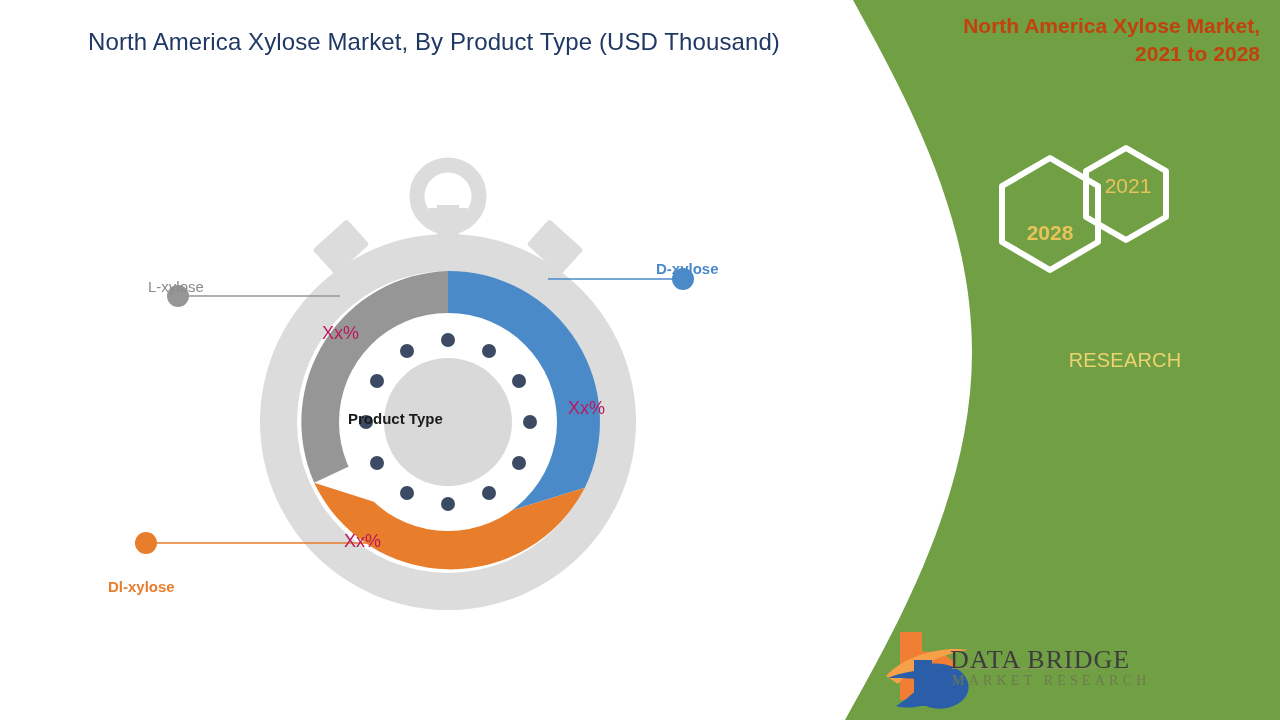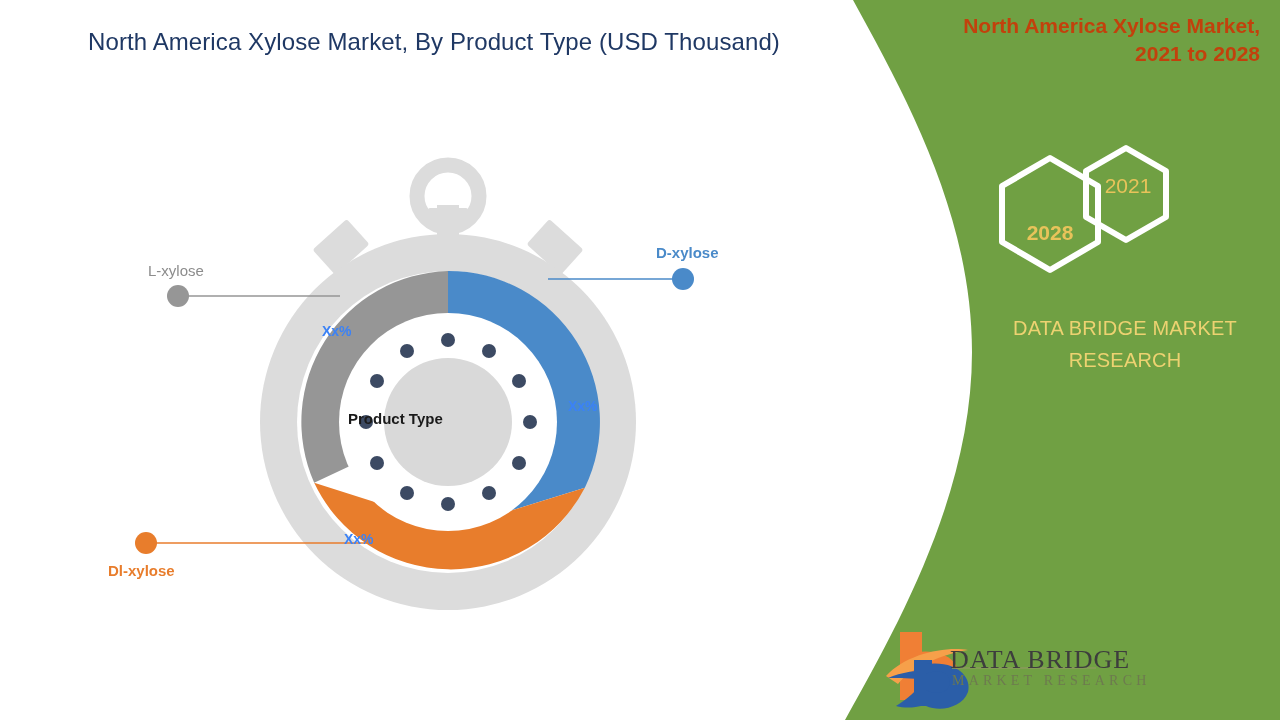--- a/index.html
+++ b/index.html
@@ -22,7 +22,7 @@
   .svg-layer{position:absolute;left:0;top:0;width:1280px;height:720px;}
 
   
-  .lbl{position:absolute;font-size:15px;font-weight:700;white-space:nowrap;}
+  .lbl{position:absolute;font-size:15px;font-weight:700;white-space:nowrap;margin-top:16px;}
   .lbl-lx{left:148px;top:262px;color:#8C8C8C;font-weight:400;font-size:15px;text-align:right;}
   .lbl-dx{left:656px;top:244px;color:#4A8AC9;font-weight:700;font-size:15px;}
   .lbl-dlx{left:108px;top:562px;color:#E87D2C;font-weight:700;font-size:15px;}

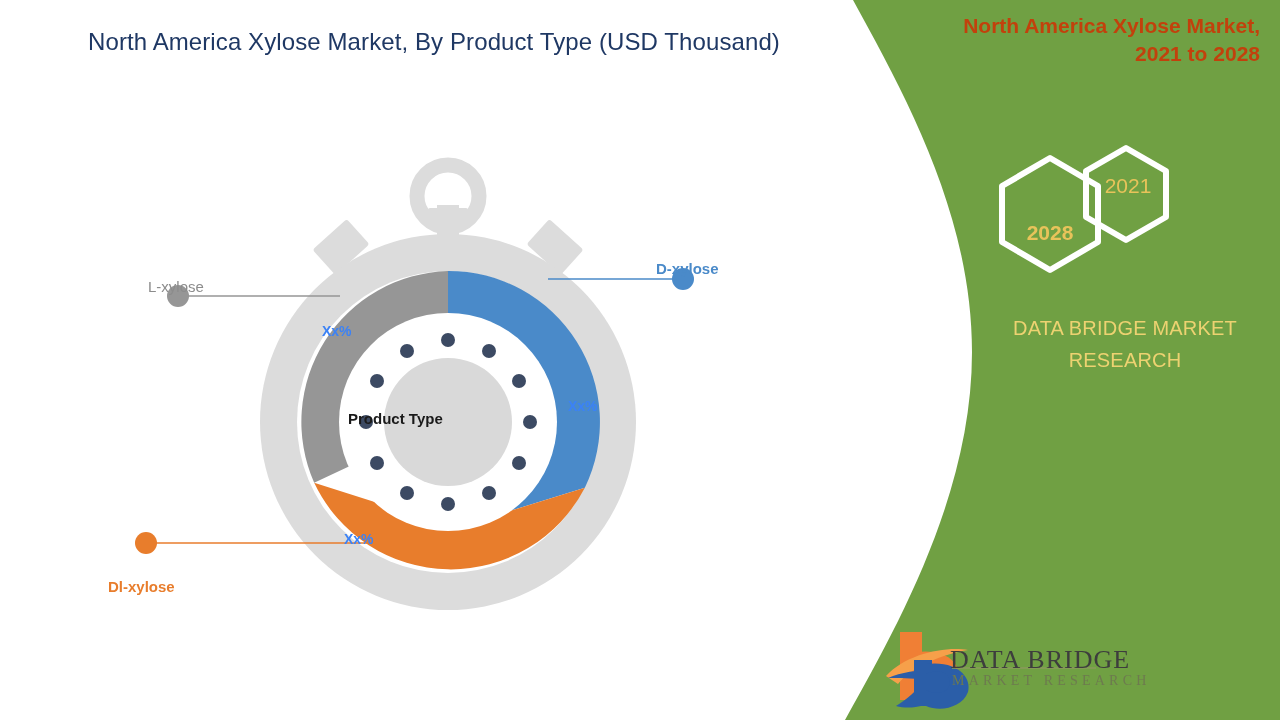--- a/index.html
+++ b/index.html
@@ -27,7 +27,7 @@
   .lbl-dx{left:656px;top:244px;color:#4A8AC9;font-weight:700;font-size:15px;}
   .lbl-dlx{left:108px;top:562px;color:#E87D2C;font-weight:700;font-size:15px;}
 
-  .pct{position:absolute;font-size:14px;font-weight:700;color:#3b82f6;white-space:nowrap;}
+  .pct{position:absolute;font-size:18px;font-weight:400;color:#be185d;white-space:nowrap;}
   .pct-gray{left:322px;top:323px;}
   .pct-blue{left:568px;top:398px;}
   .pct-orange{left:344px;top:531px;}

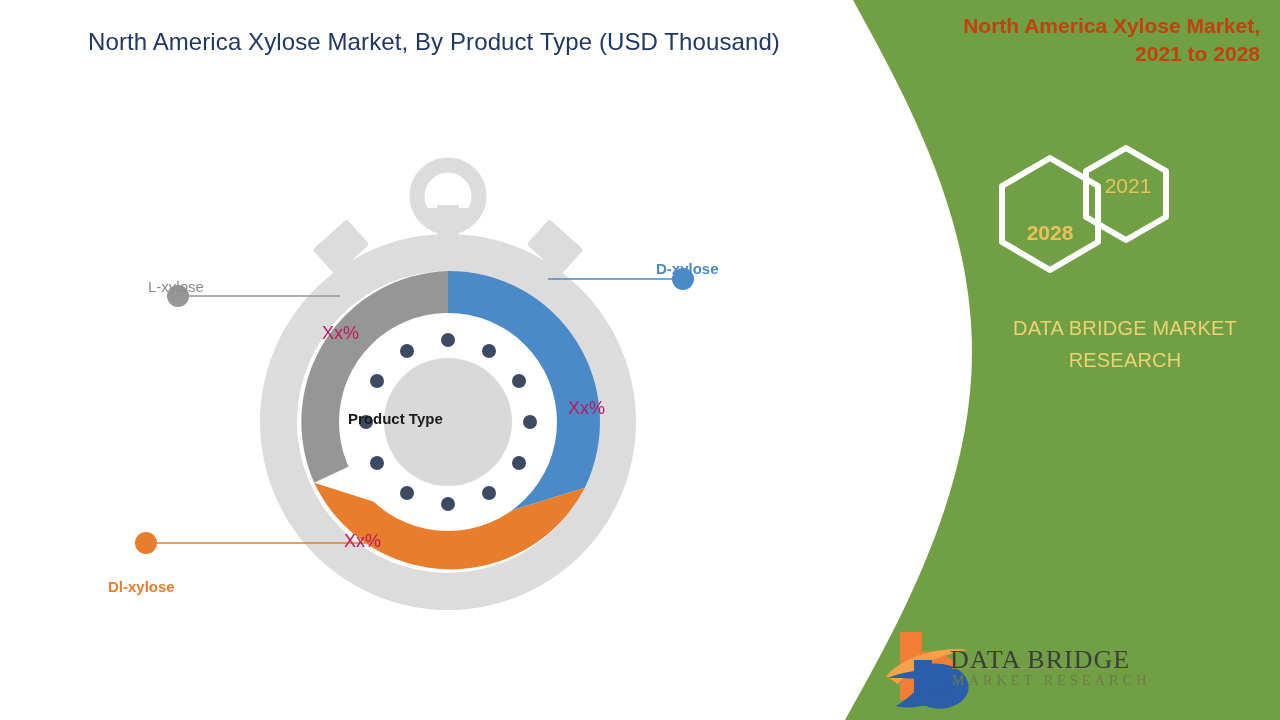--- a/index.html
+++ b/index.html
@@ -189,7 +189,7 @@
   <div class="hex-text hex-2028">2028</div>
 
   <div class="brand-text">
-    <span>DATA BRIDGE MARKET</span><br>
+    <br>
     <span>RESEARCH</span>
   </div>
 

